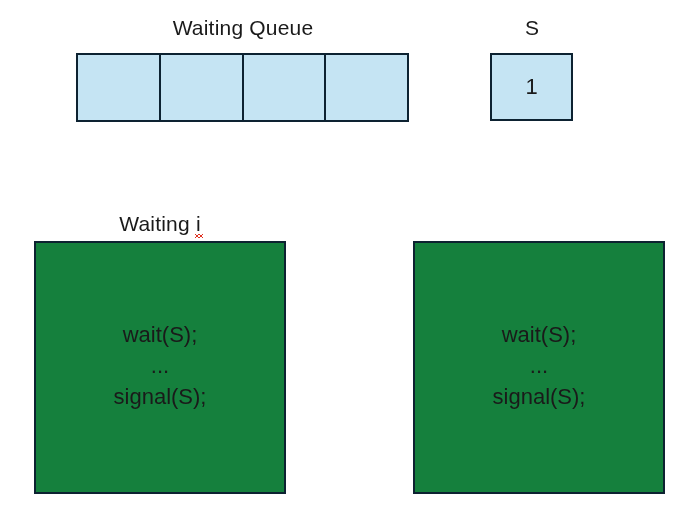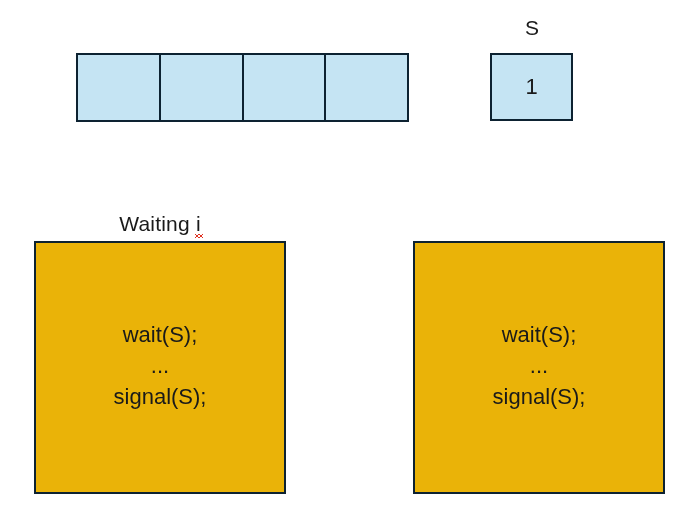--- a/index.html
+++ b/index.html
@@ -164,6 +164,7 @@
 
 <div class="canvas">
 
+  <div class="caption" id="waiting-queue-caption">Waiting Queue</div>
 
   <div id="waiting-queue-box">
     <div class="queue-cell"></div>

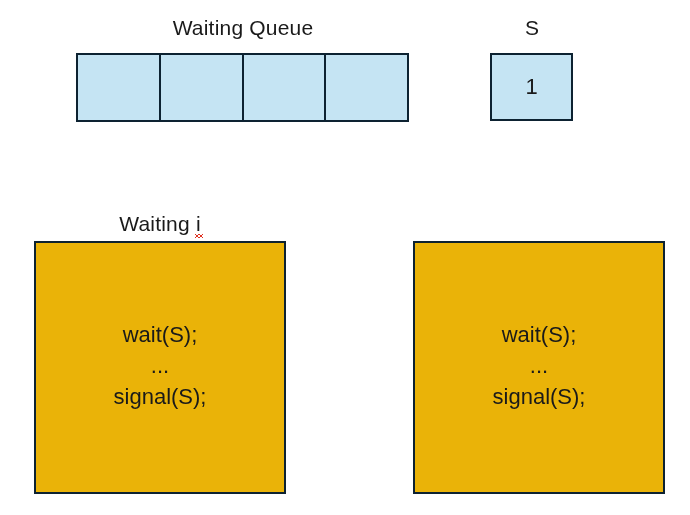--- a/index.html
+++ b/index.html
@@ -134,7 +134,7 @@
     height: 253px;
     box-sizing: border-box;
     border: 2px solid #0d2231;
-    background: #eab308;
+    background: #15803d;
     display: flex;
     flex-direction: column;
     align-items: center;

